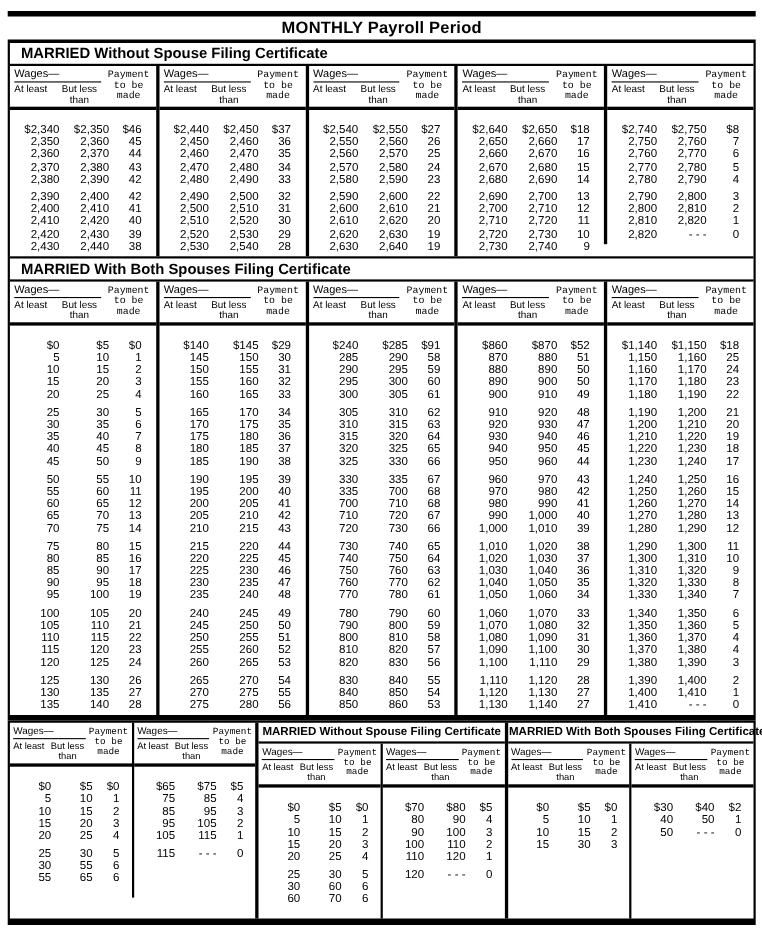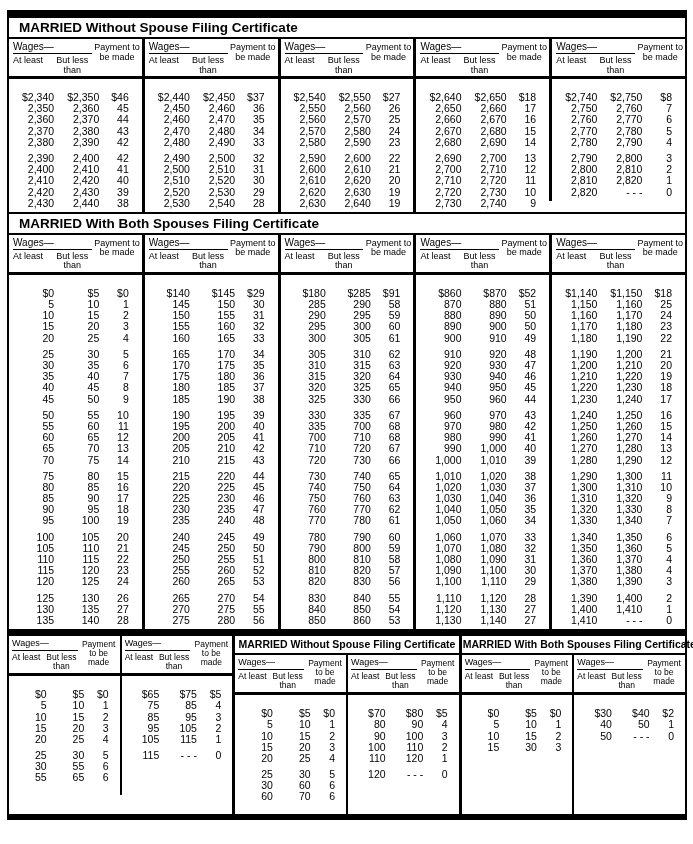--- a/index.html
+++ b/index.html
@@ -56,6 +56,7 @@
 
 <div class="page">
   <div class="bar-top"></div>
+  <div class="main-title">MONTHLY Payroll Period</div>
   <div class="monthly-wrap" id="monthly-sections">
       <div class="section">
         <div class="section-title">MARRIED Without Spouse Filing Certificate</div>

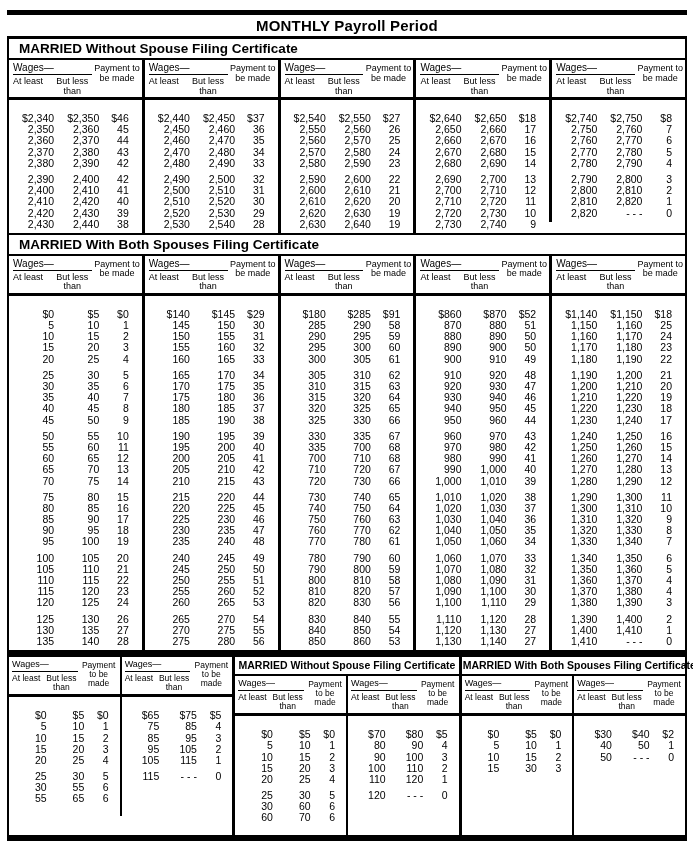--- a/index.html
+++ b/index.html
@@ -27,7 +27,7 @@
   .sub-row { display:flex; font-size:9px; line-height:9.5px; padding-top:2px; }
   .at-least { width:46%; text-align:left; }
   .but-less { flex:1; text-align:center; }
-  .payment-col { flex:1; font-size:9px; line-height:9.5px; text-align:center; padding-top:2px; }
+  .payment-col { flex:1; font-size:9px; line-height:9.5px; text-align:center; padding-top:2px;font-family:Liberation Mono, monospace; }
 
   .gbody { flex:1; padding:13px 0 3px; }
   .block + .block { margin-top:5px; }

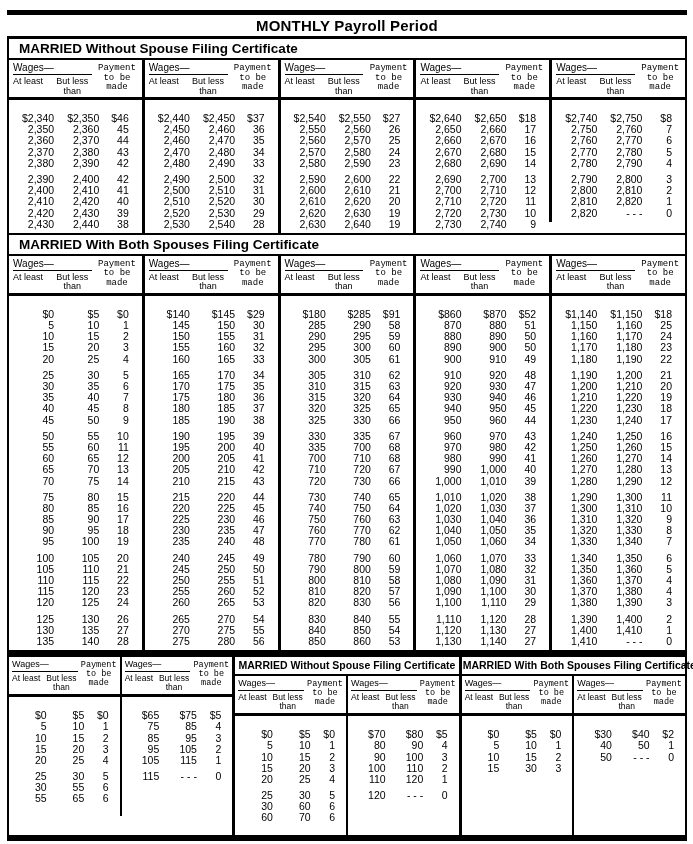--- a/index.html
+++ b/index.html
@@ -747,7 +747,7 @@
             <div class="gbody">
               <div class="block">
                 <div class="row">
-                  <span class="c c1">$180</span>
+                  <span class="c c1">$240</span>
                   <span class="c c2">$285</span>
                   <span class="c c3">$91</span>
                 </div>

